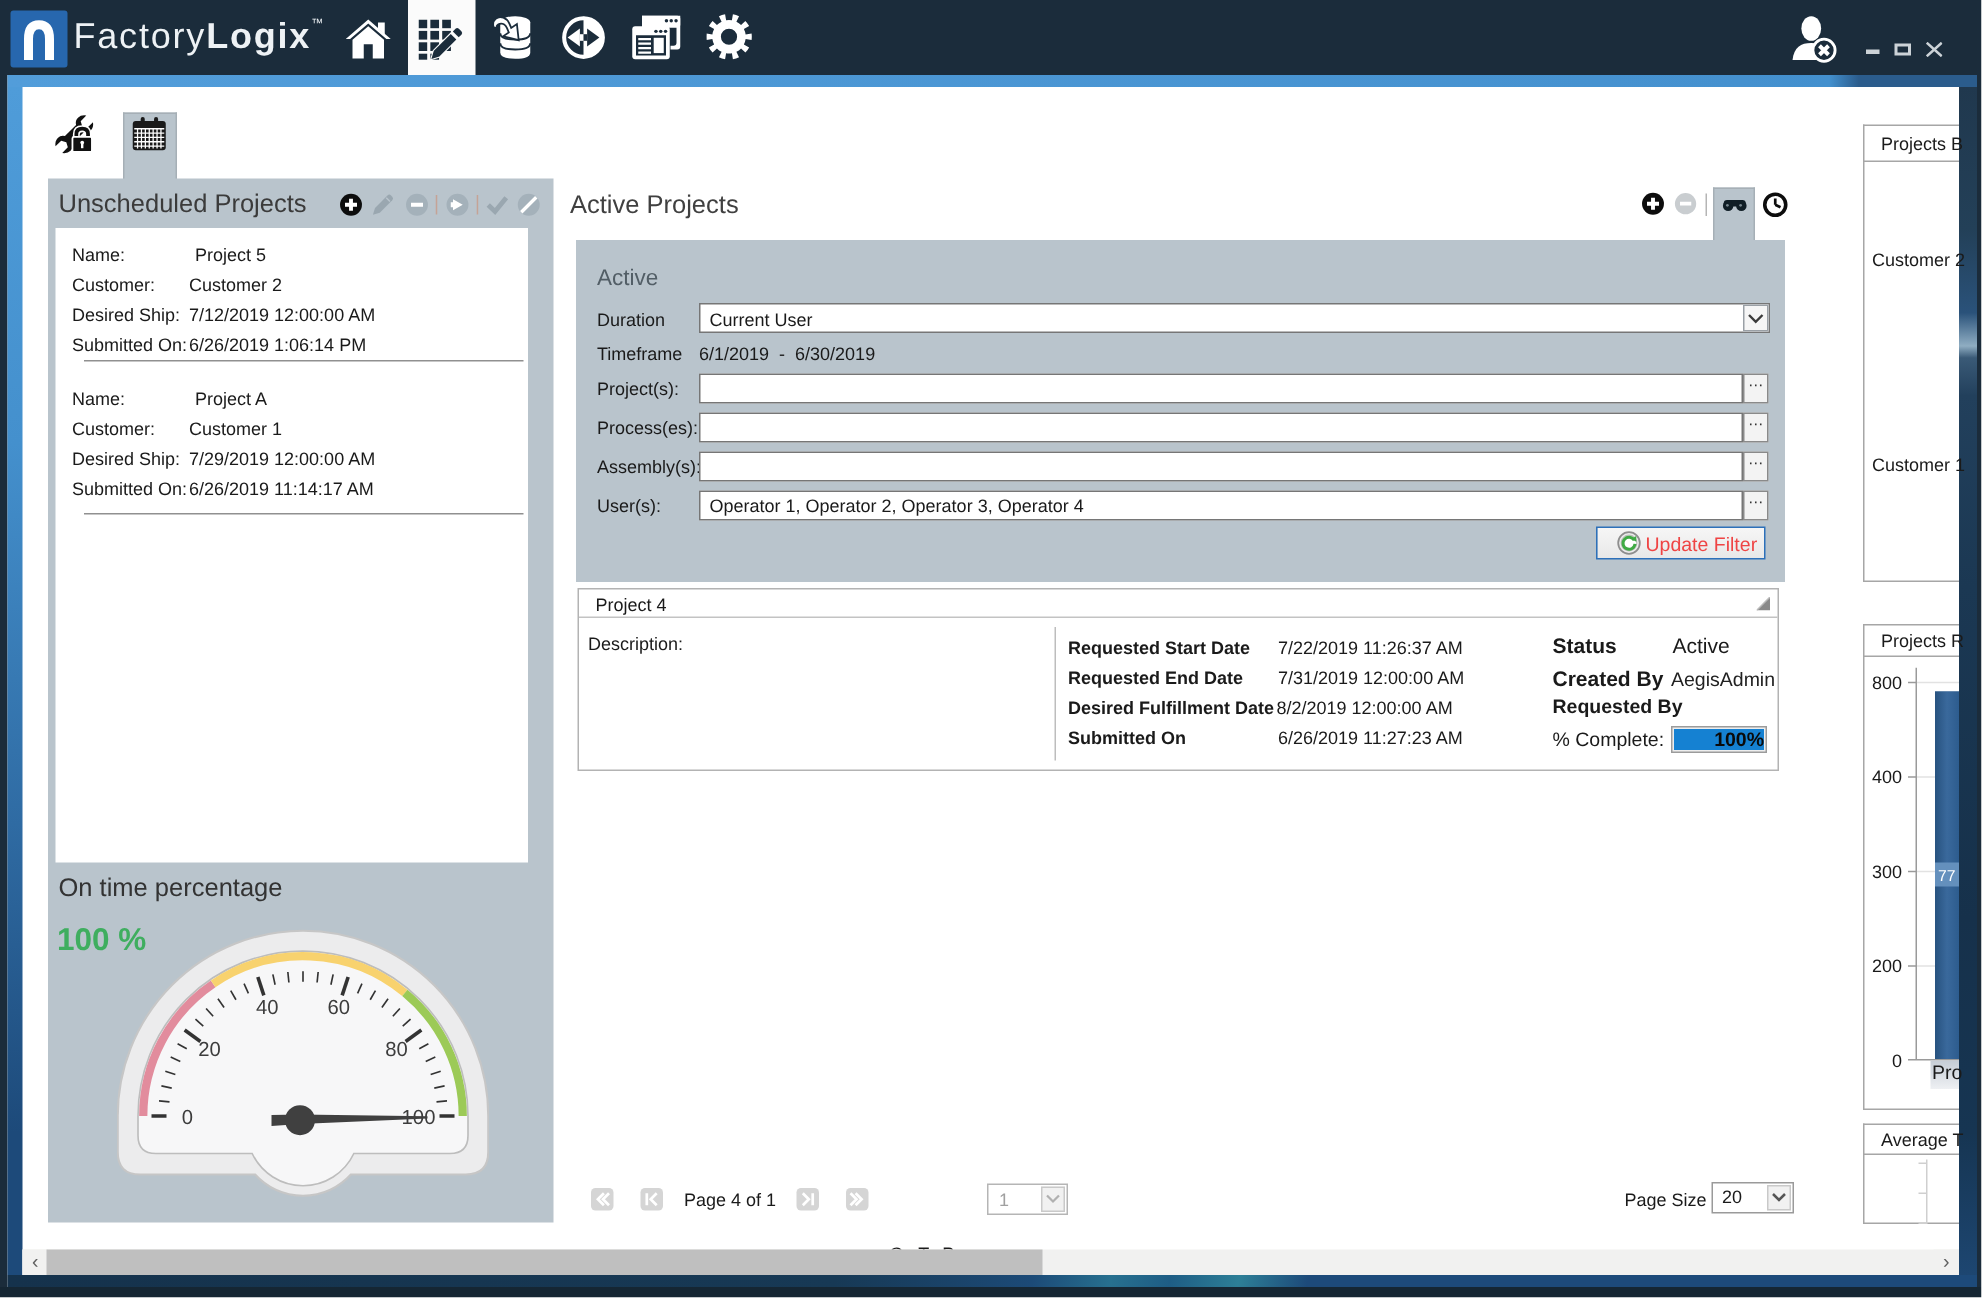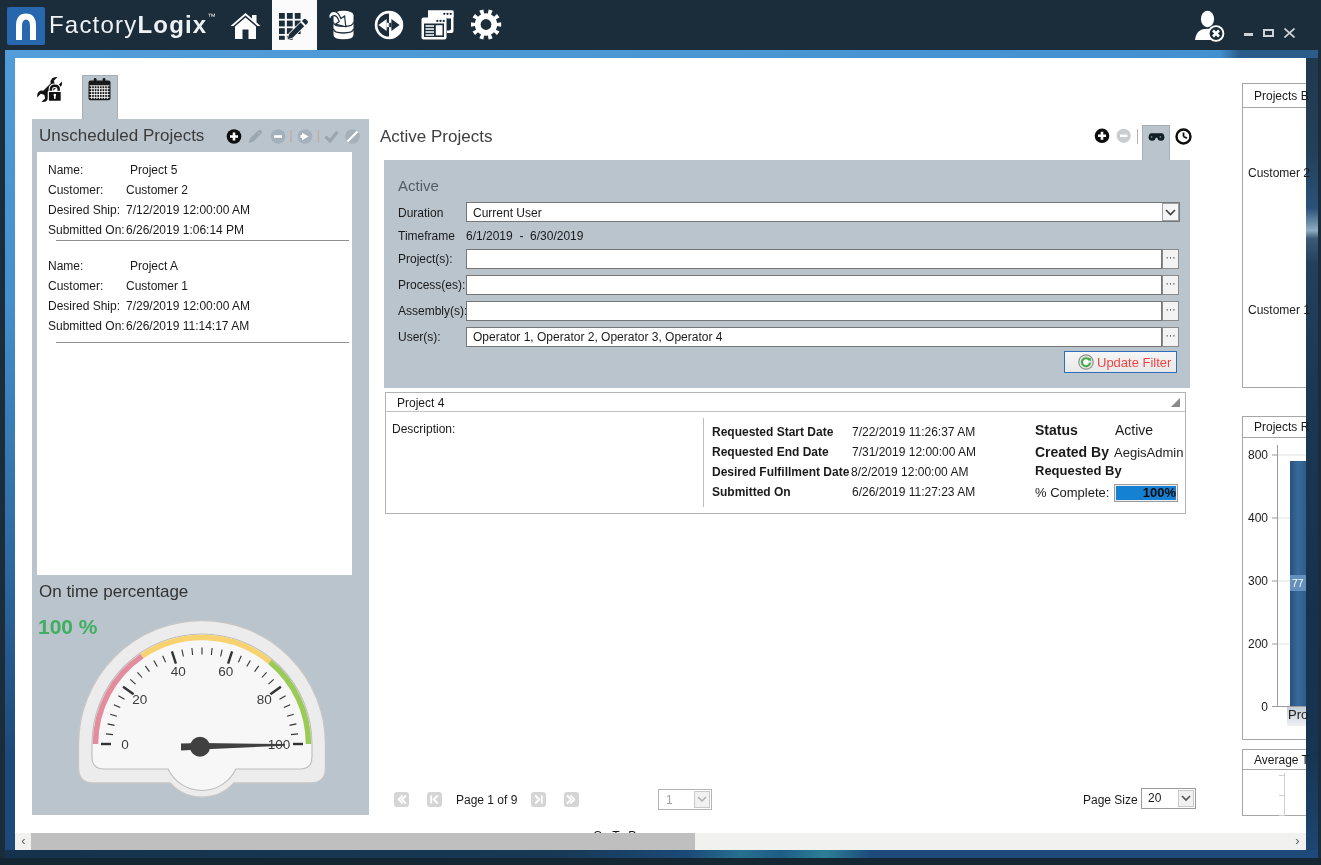--- a/index.html
+++ b/index.html
@@ -289,7 +289,7 @@
     <path d="M4.2 3.5 V11.5" stroke="#fff" stroke-width="1.8" fill="none"></path>
     <path d="M10.8 3.5 L6.8 7.5 L10.8 11.5" stroke="#fff" stroke-width="1.8" fill="none"></path>
   </svg>
-<div class="lbl" style="left:456px;top:793px">Page 1 of 9</div>
+<div class="lbl" style="left:456px;top:793px">Page 4 of 1</div>
 <svg class="pgbtn" style="left:531px" viewBox="0 0 15 15">
     <path d="M4.2 3.5 L8.2 7.5 L4.2 11.5" stroke="#fff" stroke-width="1.8" fill="none"></path>
     <path d="M10.8 3.5 V11.5" stroke="#fff" stroke-width="1.8" fill="none"></path>

